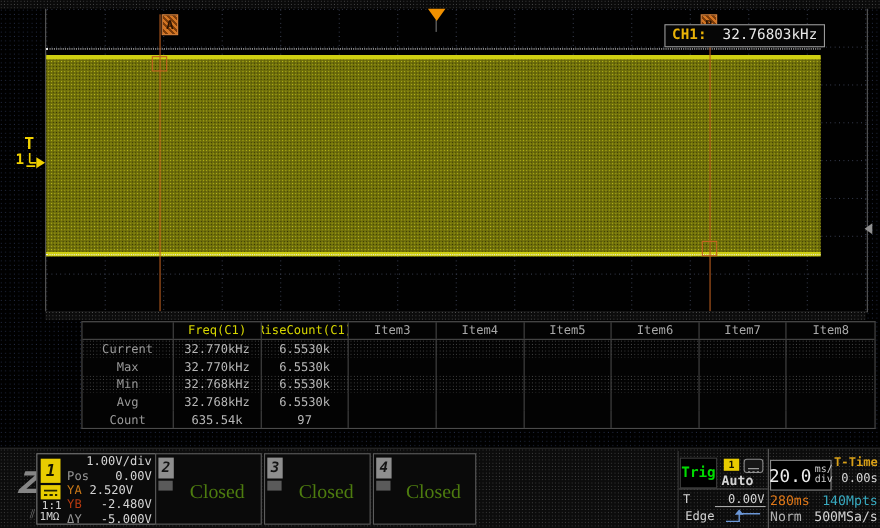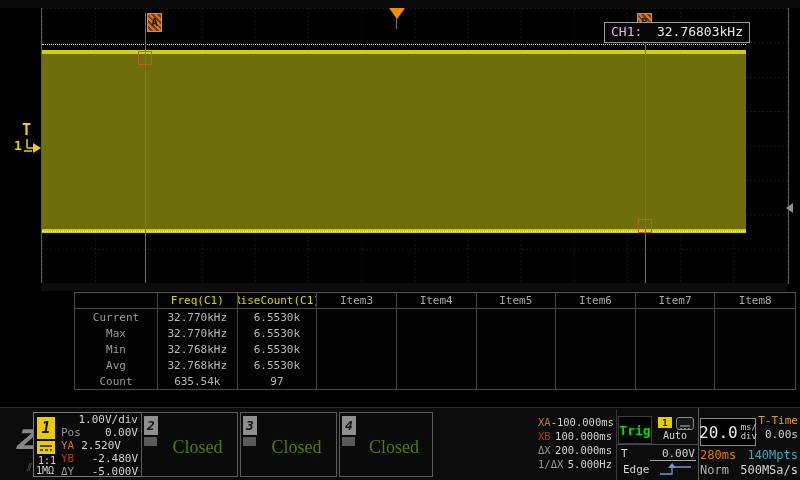--- a/index.html
+++ b/index.html
@@ -48,7 +48,7 @@
   .ch1-readout{left:604px;top:22px;width:132px;height:19px;z-index:6;
     background:#060606;border:1px solid #9a9a9a;display:flex;align-items:center;
     padding:0 6px;justify-content:space-between;font-size:13px;}
-  .ch1-readout .lab{color:#f0abfc;}
+  .ch1-readout .lab{color:#eab308;font-weight:bold;}
   .ch1-readout .val{color:#e8e8e8;}
 
   .marker-T{color:#f0d000;font-weight:bold;font-size:15px;}

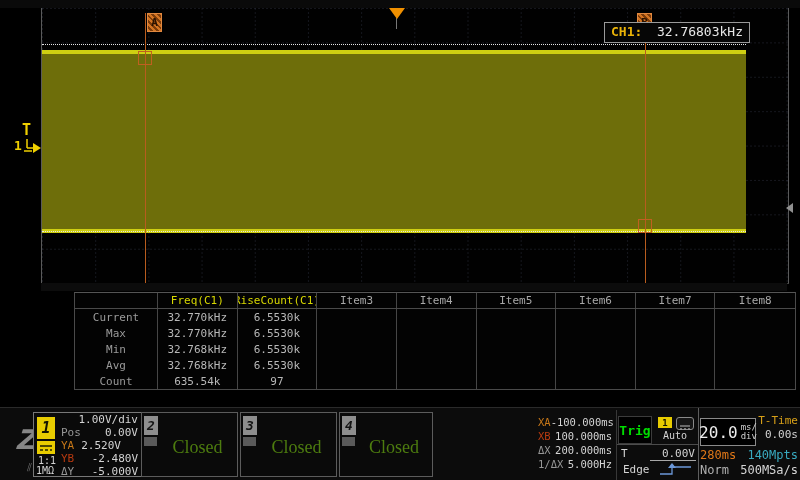--- a/index.html
+++ b/index.html
@@ -268,24 +268,6 @@
     <div class="closed-lbl">Closed</div>
   </div>
 
-  <div class="abs curs-block">
-    <div class="curs-row">
-      <span class="lab-or">XA</span>
-      <span class="val-w">-100.000ms</span>
-    </div>
-    <div class="curs-row">
-      <span class="lab-rd">XB</span>
-      <span class="val-w">100.000ms</span>
-    </div>
-    <div class="curs-row">
-      <span class="lab-gy">ΔX</span>
-      <span class="val-w">200.000ms</span>
-    </div>
-    <div class="curs-row">
-      <span class="lab-gy">1/ΔX</span>
-      <span class="val-w">5.000Hz</span>
-    </div>
-  </div>
 
   <div class="abs vline" style="left:616px;top:410px;height:70px;background:#383838;"></div>
   <div class="abs vline" style="left:698px;top:408px;height:72px;background:#5e5e5e;"></div>

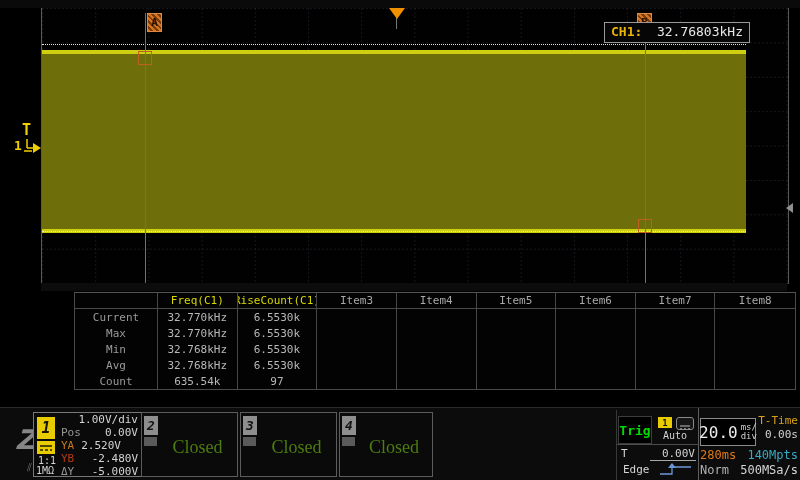--- a/index.html
+++ b/index.html
@@ -294,7 +294,7 @@
     <span class="big">20.0</span>
     <span class="unit"><span>ms/</span><br><span>div</span></span>
   </div>
-  <div class="abs ra" style="left:754px;top:414px;width:44px;font-size:11px;color:#d8a018;font-weight:normal;">T-Time</div>
+  <div class="abs ra" style="left:754px;top:414px;width:44px;font-size:11px;color:#d8a018;font-weight:bold;">T-Time</div>
   <div class="abs ra val-w" style="left:754px;top:428px;width:44px;font-size:11px;">0.00s</div>
   <div class="abs" style="left:700px;top:448px;font-size:12px;color:#e07818;">280ms</div>
   <div class="abs ra" style="left:742px;top:448px;width:56px;font-size:12px;color:#38aac0;">140Mpts</div>

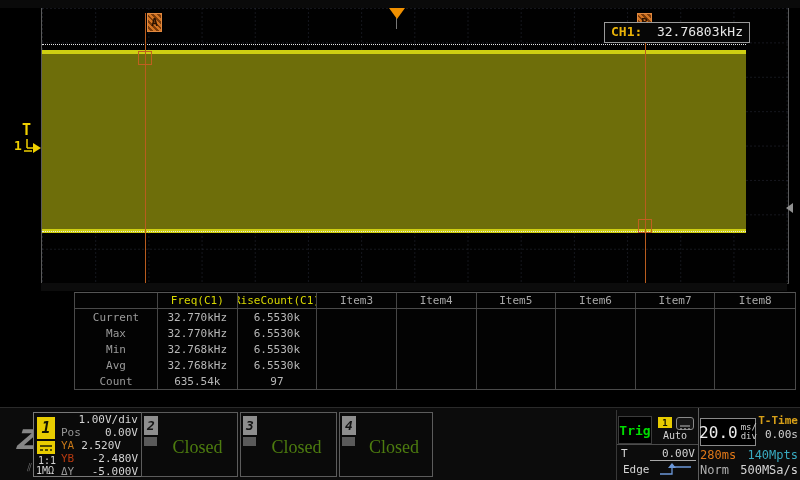--- a/index.html
+++ b/index.html
@@ -279,7 +279,7 @@
         <line x1="3" y1="7" x2="13" y2="7" stroke="#9a9a9a" stroke-width="1.3" stroke-dasharray="2 2"></line>
       </svg>
   </div>
-  <div class="abs val-w" style="left:656px;top:430px;width:38px;text-align:center;font-size:10px;">Auto</div>
+  <div class="abs val-w" style="left:656px;top:430px;width:38px;font-size:12px;font-weight:bold;">Auto</div>
   <div class="abs hline" style="left:617px;top:444px;width:81px;background:#4c4c4c;"></div>
   <div class="abs val-w" style="left:621px;top:447px;font-size:11px;">T</div>
   <div class="abs ra val-w" style="left:648px;top:447px;width:47px;font-size:11px;">0.00V</div>

